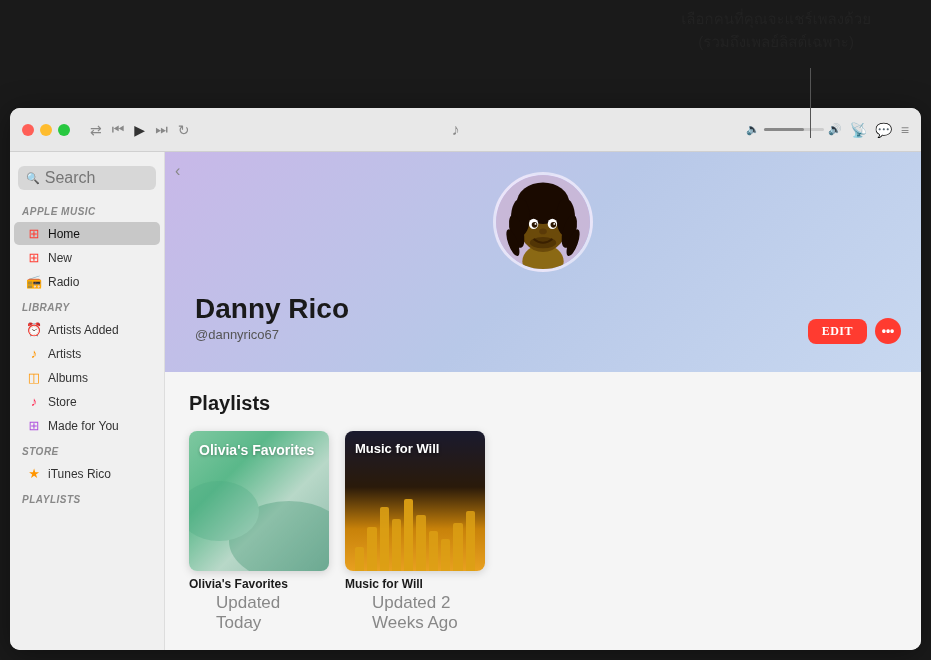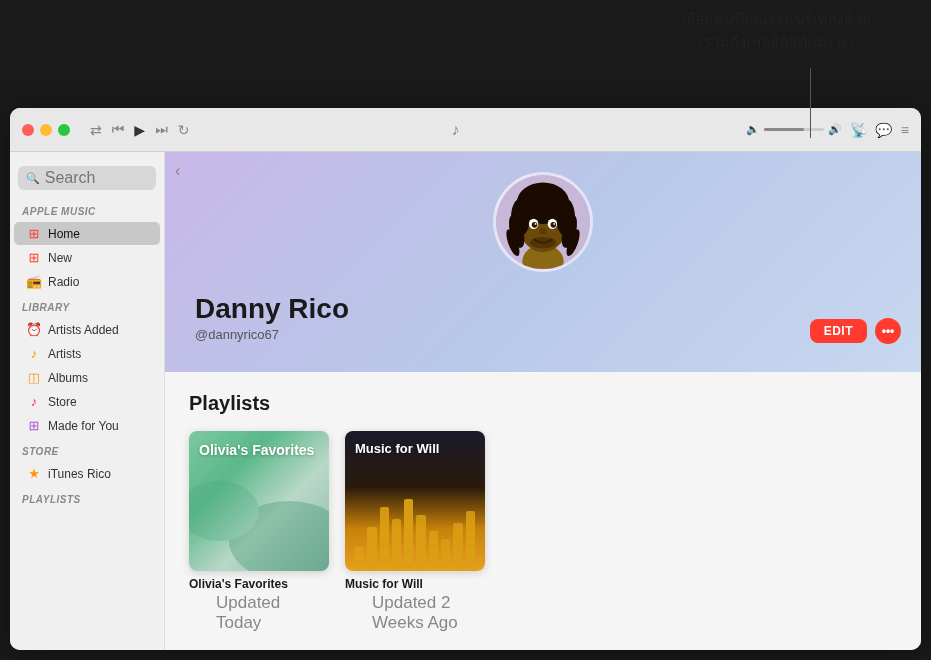--- a/index.html
+++ b/index.html
@@ -287,6 +287,7 @@
       font-weight: 600;
       cursor: pointer;
       letter-spacing: 0.5px;
+      font-family: Liberation Serif, serif;
     }
     .more-btn {
       width: 26px;

